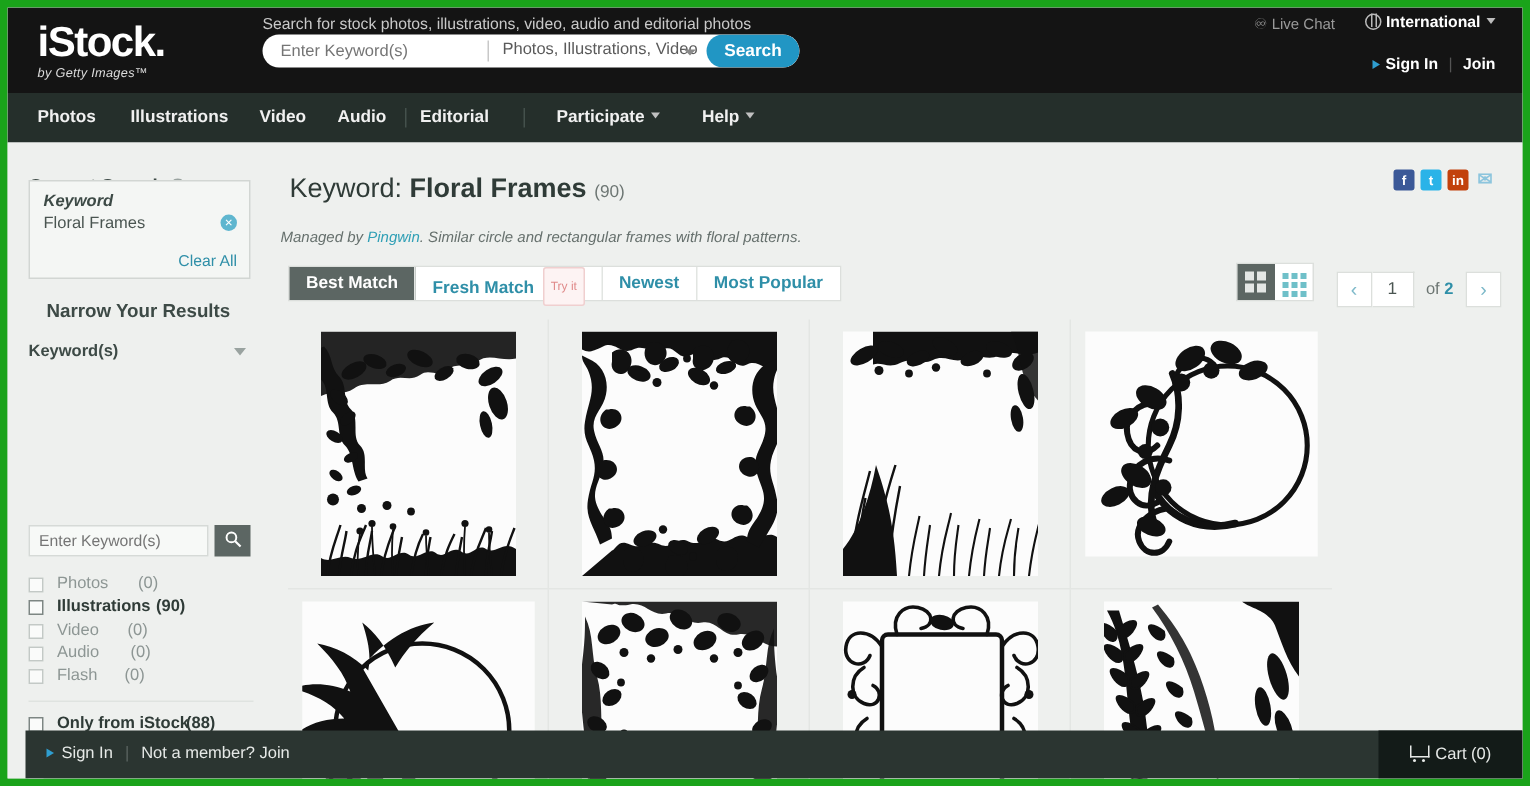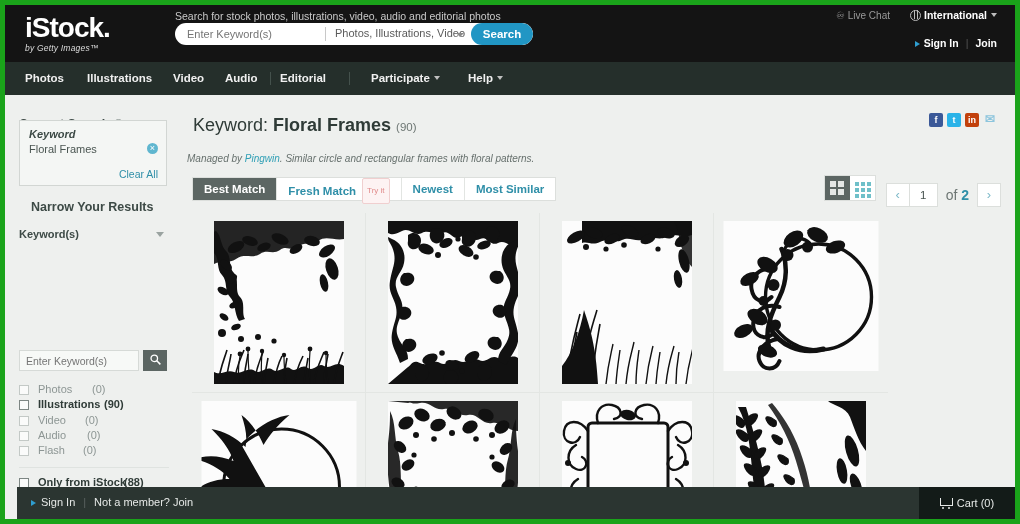--- a/index.html
+++ b/index.html
@@ -390,7 +390,7 @@
       <div class="stab active"><span>Best Match</span></div>
       <div class="stab"><span>Fresh Match</span><span class="tryit">Try it</span></div>
       <div class="stab"><span>Newest</span></div>
-      <div class="stab"><span>Most Similar</span></div>
+      <div class="stab"><span>Most Popular</span></div>
     </div>
 
     <div id="social">

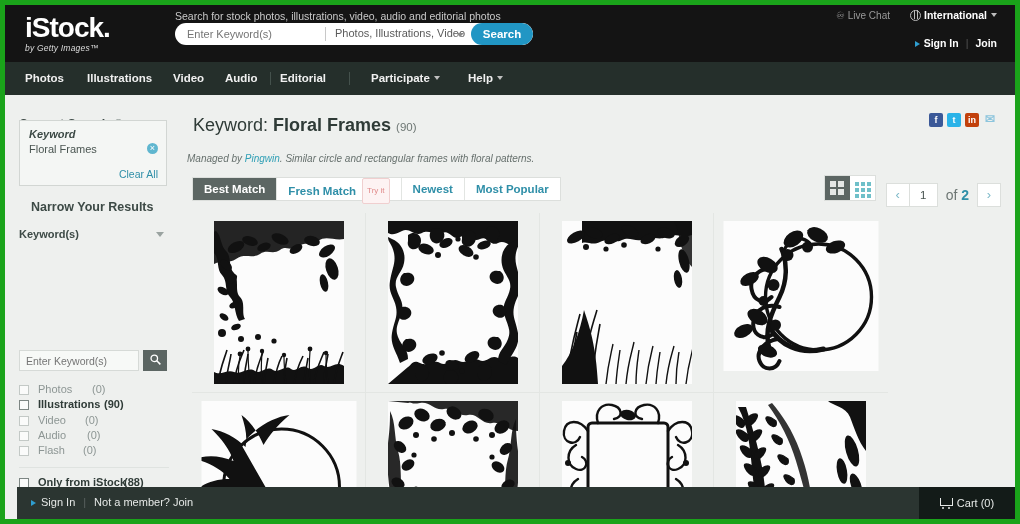--- a/index.html
+++ b/index.html
@@ -215,7 +215,7 @@
   .pnum { width: 28px; height: 24px; border: 1px solid #dcdfdc; border-left: 0;
     background: #fff; color: #4a5551; font-size: 11.5px; text-align: center;
     line-height: 22px; }
-  .pof { font-size: 14px; color: #6d7673; margin: 12px 8px; }
+  .pof { font-size: 11px; color: #6d7673; margin: 12px 8px; }
   .pof b { color: #2f8fa8; }
 
   

